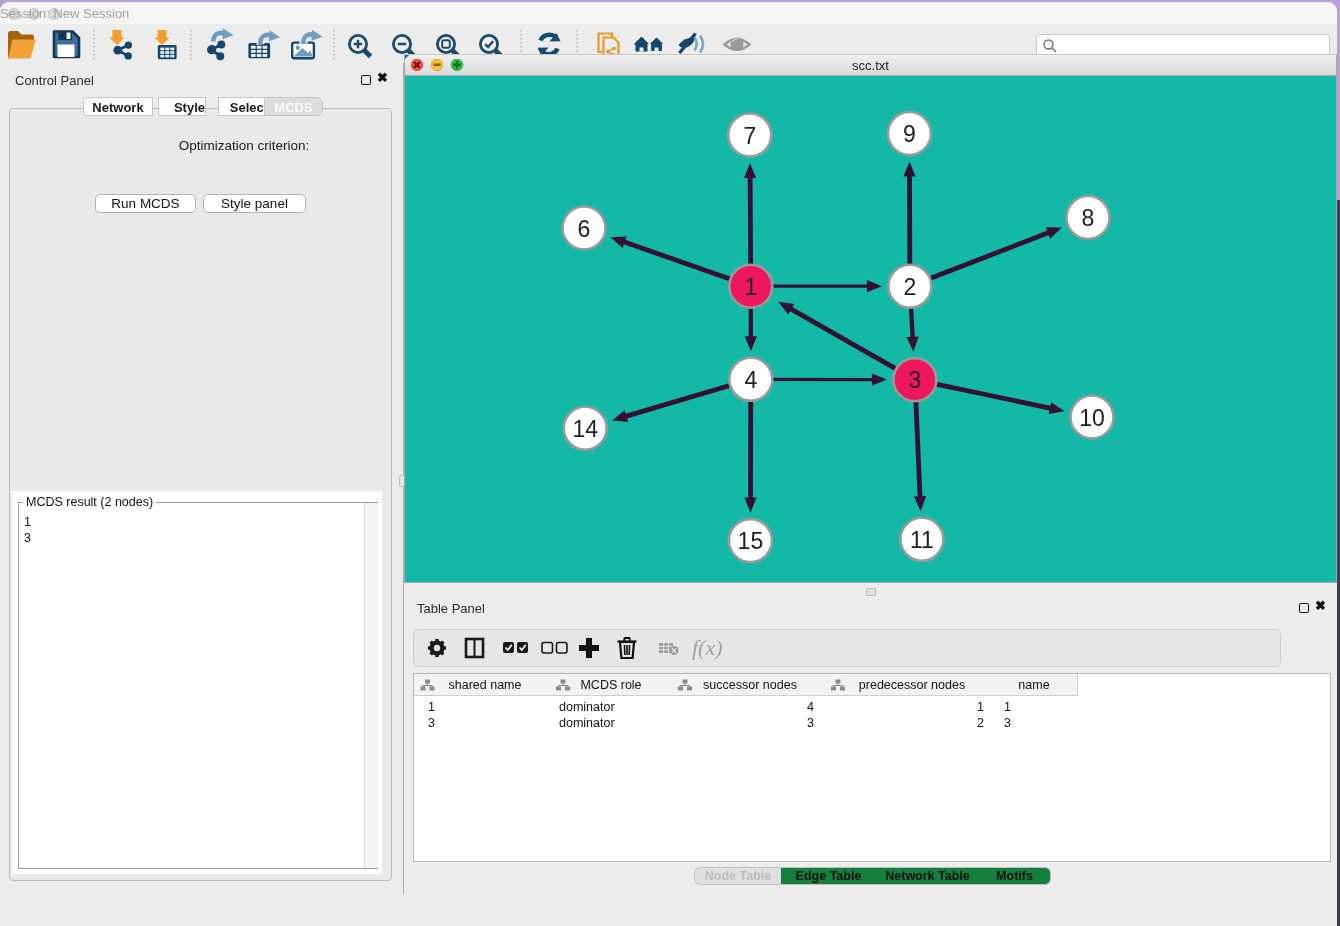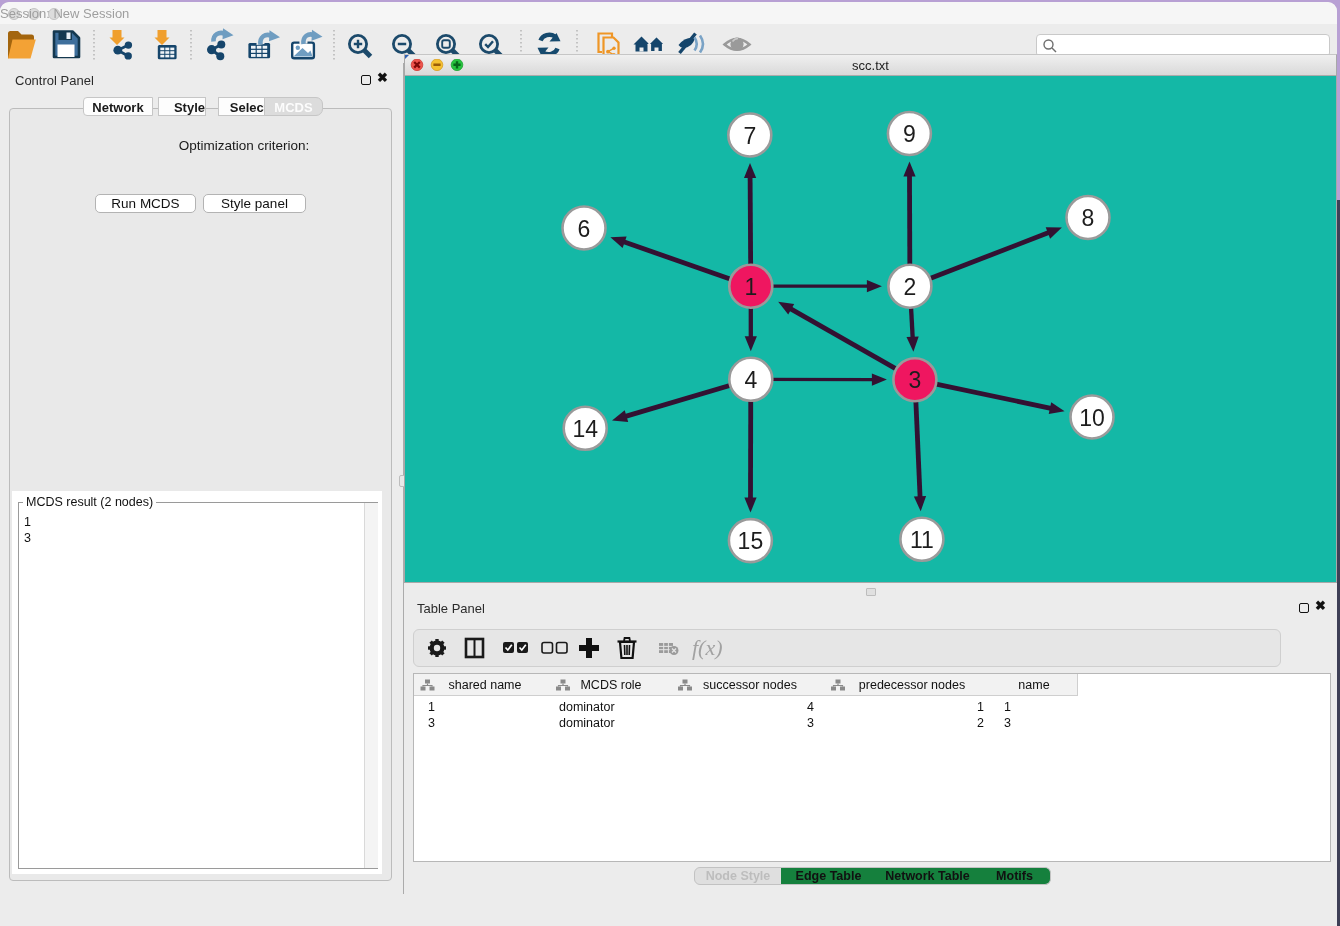--- a/index.html
+++ b/index.html
@@ -409,7 +409,7 @@
       </g>
     </svg>
   </div>
-  <div class="btab abs" style="left:694px;width:88px;border-radius:6px 0 0 6px;background:#dfdfdf;color:#bdbdbd;">Node Style</div>
+  <div class="btab abs" style="left:694px;width:88px;border-radius:6px 0 0 6px;background:#dfdfdf;color:#bdbdbd;">Node Table</div>
   <div class="btab abs" style="left:781px;width:96px;border-left:none;">Edge Table</div>
   <div class="btab abs" style="left:876px;width:104px;border-left:none;">Network Table</div>
   <div class="btab abs" style="left:979px;width:72px;border-left:none;border-radius:0 6px 6px 0;">Motifs</div>

